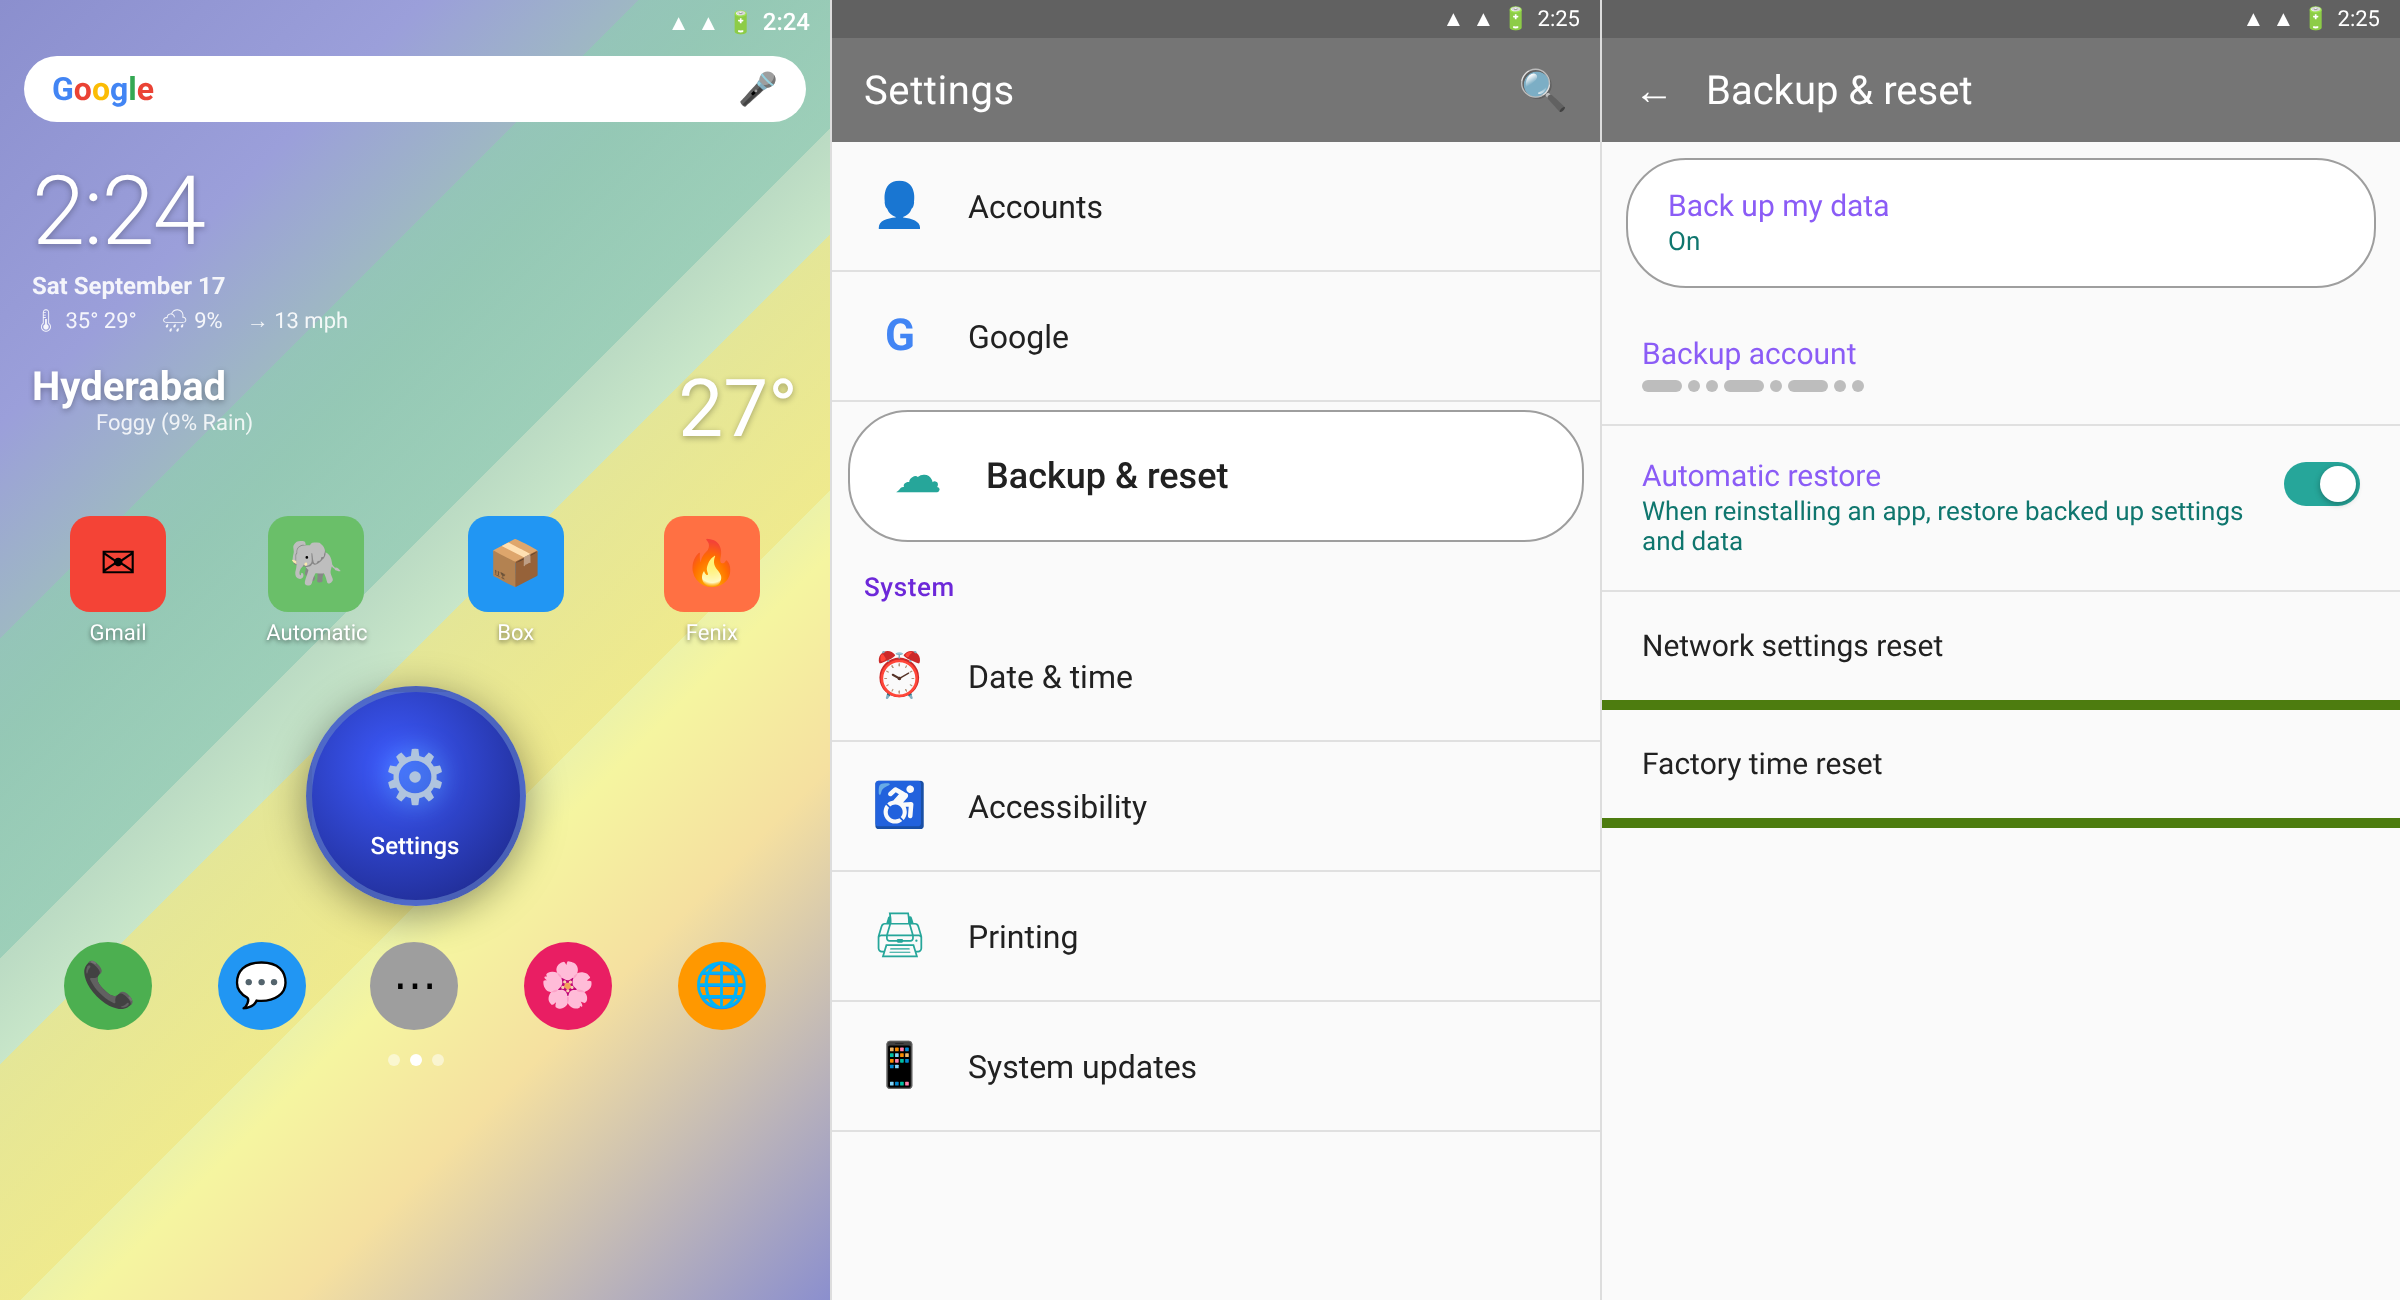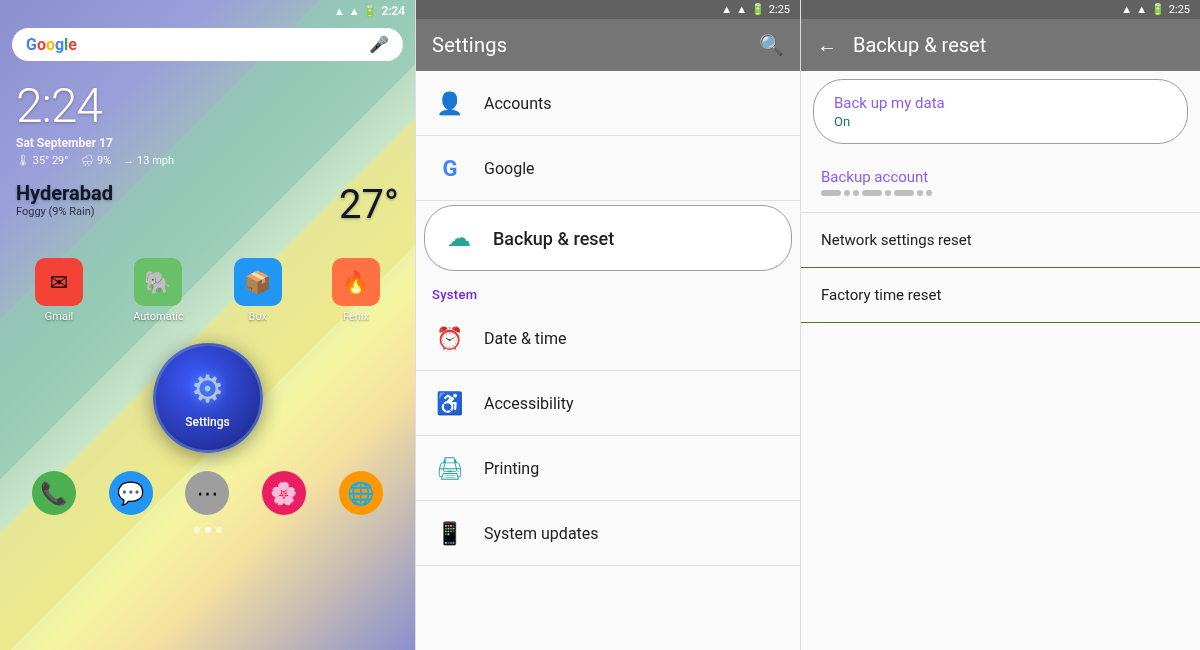--- a/index.html
+++ b/index.html
@@ -118,7 +118,7 @@
       padding: 0 16px;
       position: relative;
       z-index: 10;
-      color: #0f172a;
+      color: #ffffff;
       margin-top: 4px;
     }
 

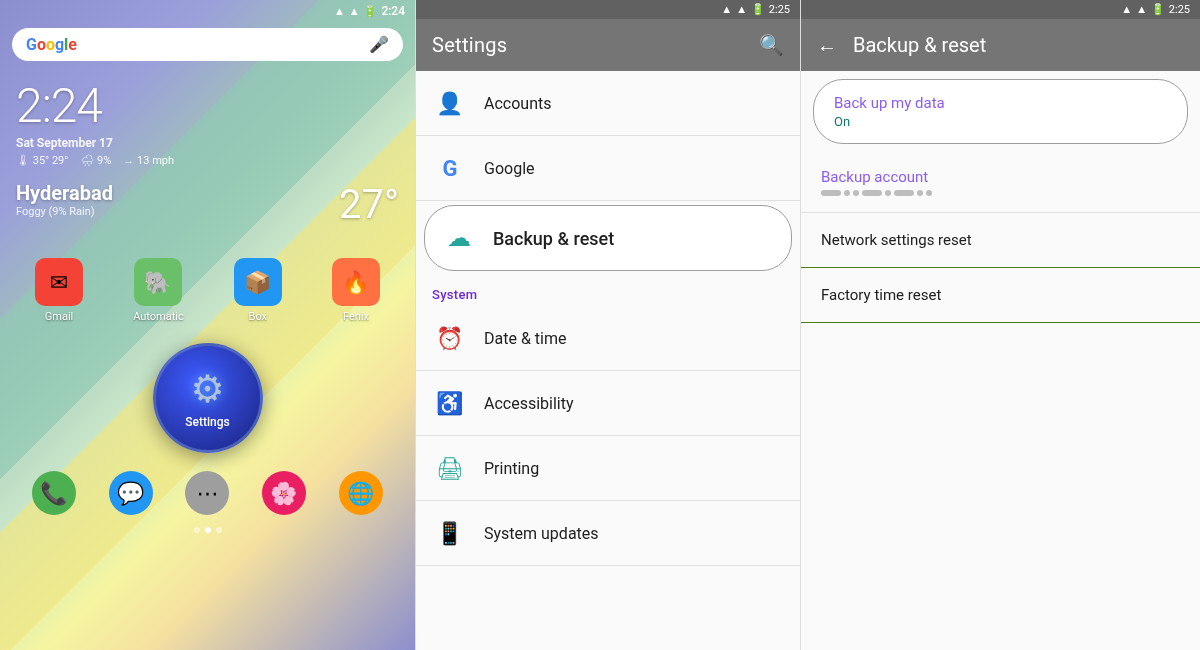--- a/index.html
+++ b/index.html
@@ -131,6 +131,7 @@
     .city-info .weather-desc {
       font-size: 11px;
       opacity: 0.85;
+      margin-left: 32px;
     }
 
     .temp-display {

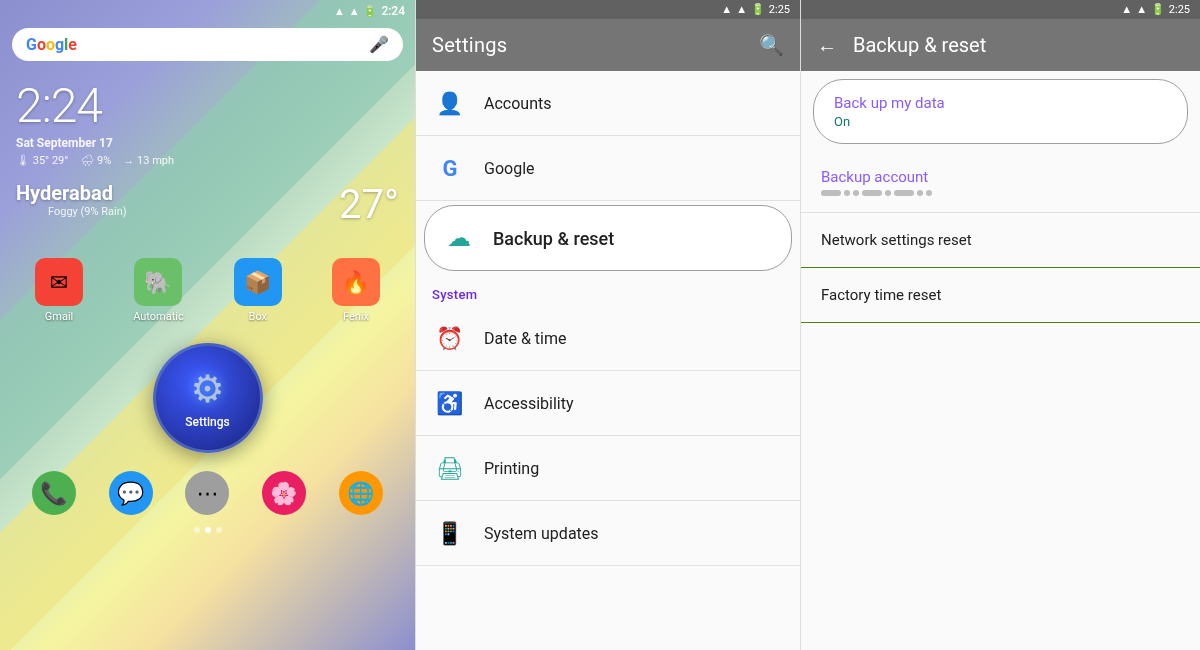--- a/index.html
+++ b/index.html
@@ -657,6 +657,13 @@
       </div>
     </div>
 
+    <div class="backup-item-with-toggle">
+      <div class="backup-item-content">
+        <div class="backup-item-title">Automatic restore</div>
+        <div class="backup-item-value">When reinstalling an app, restore backed up settings and data</div>
+      </div>
+      <div class="toggle-switch"></div>
+    </div>
 
     <div class="simple-item">
       <div class="simple-item-text">Network settings reset</div>

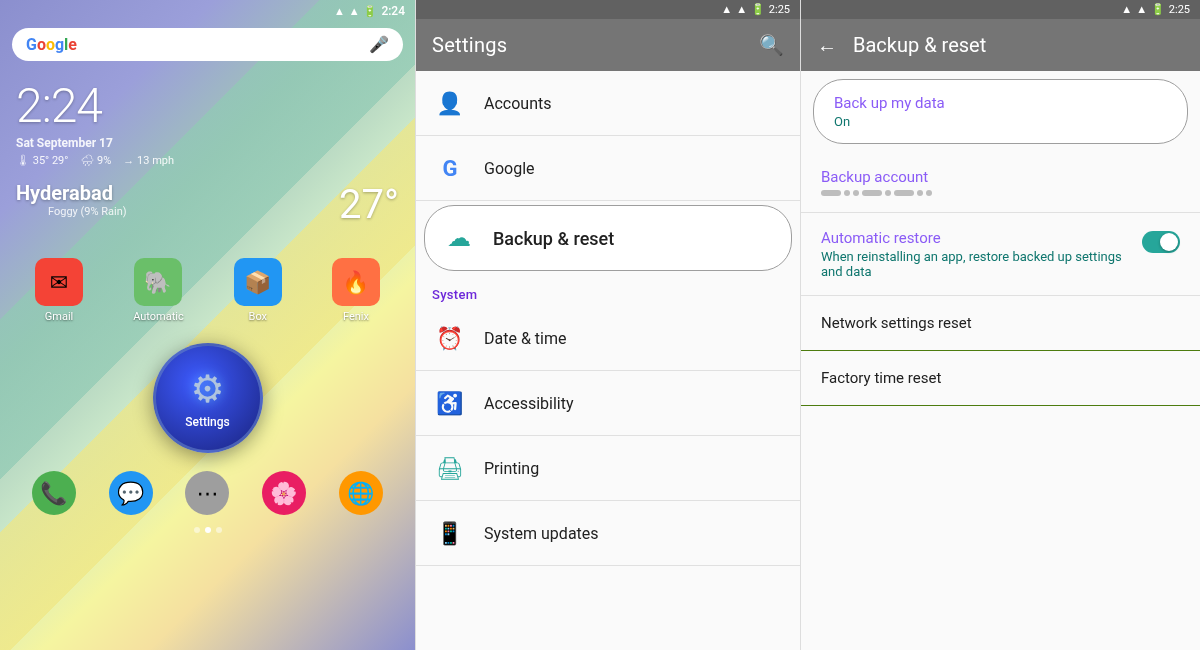--- a/index.html
+++ b/index.html
@@ -465,7 +465,7 @@
 
     .simple-item {
       padding: 18px 20px;
-      border-bottom: 1px solid #4d7c0f;
+      border-bottom: 5px solid #4d7c0f;
     }
 
     .simple-item-text {

